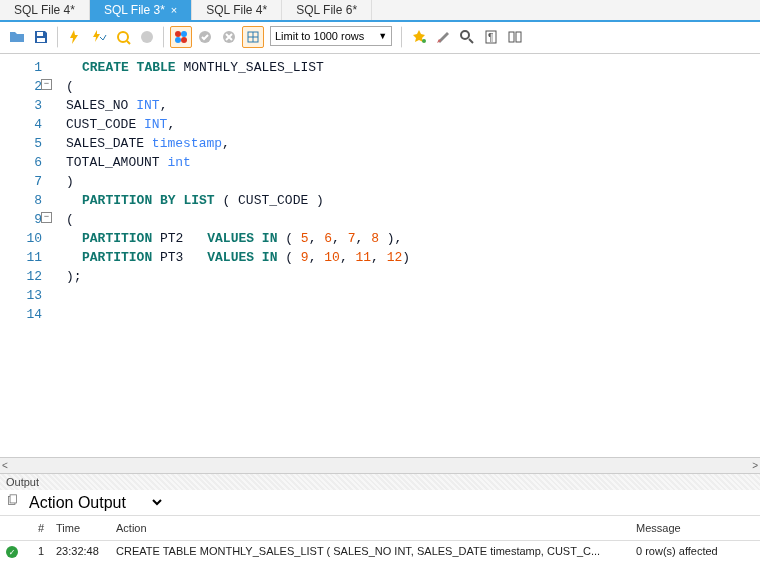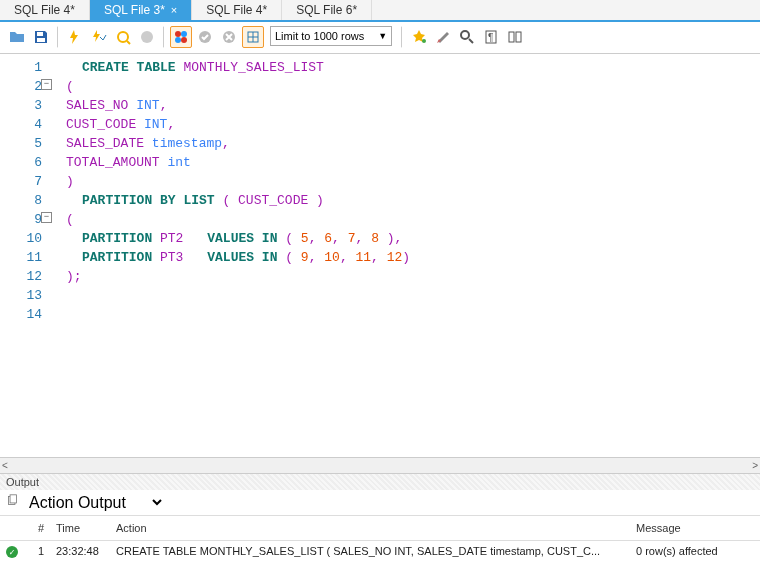--- a/index.html
+++ b/index.html
@@ -25,7 +25,7 @@
 .kw { color: #0f766e; font-weight: bold; margin-left: 16px; }
 .ty { color: #3b82f6; }
 .num { color: #e65100; }
-.id { color: #a21caf; }
+.id { color: #0f172a; }
 .hscroll { height: 16px; border-top: 1px solid #ccc; background: #f0f0f0; display: flex; align-items: center; justify-content: space-between; padding: 0 2px; }
 .hscroll .sch { font-size: 10px; color: #666; }
 .output-hdr { background: repeating-linear-gradient(45deg,#eee,#eee 2px,#f7f7f7 2px,#f7f7f7 4px); border-top: 1px solid #ccc; padding: 2px 6px; font-size: 11px; color: #444; }

